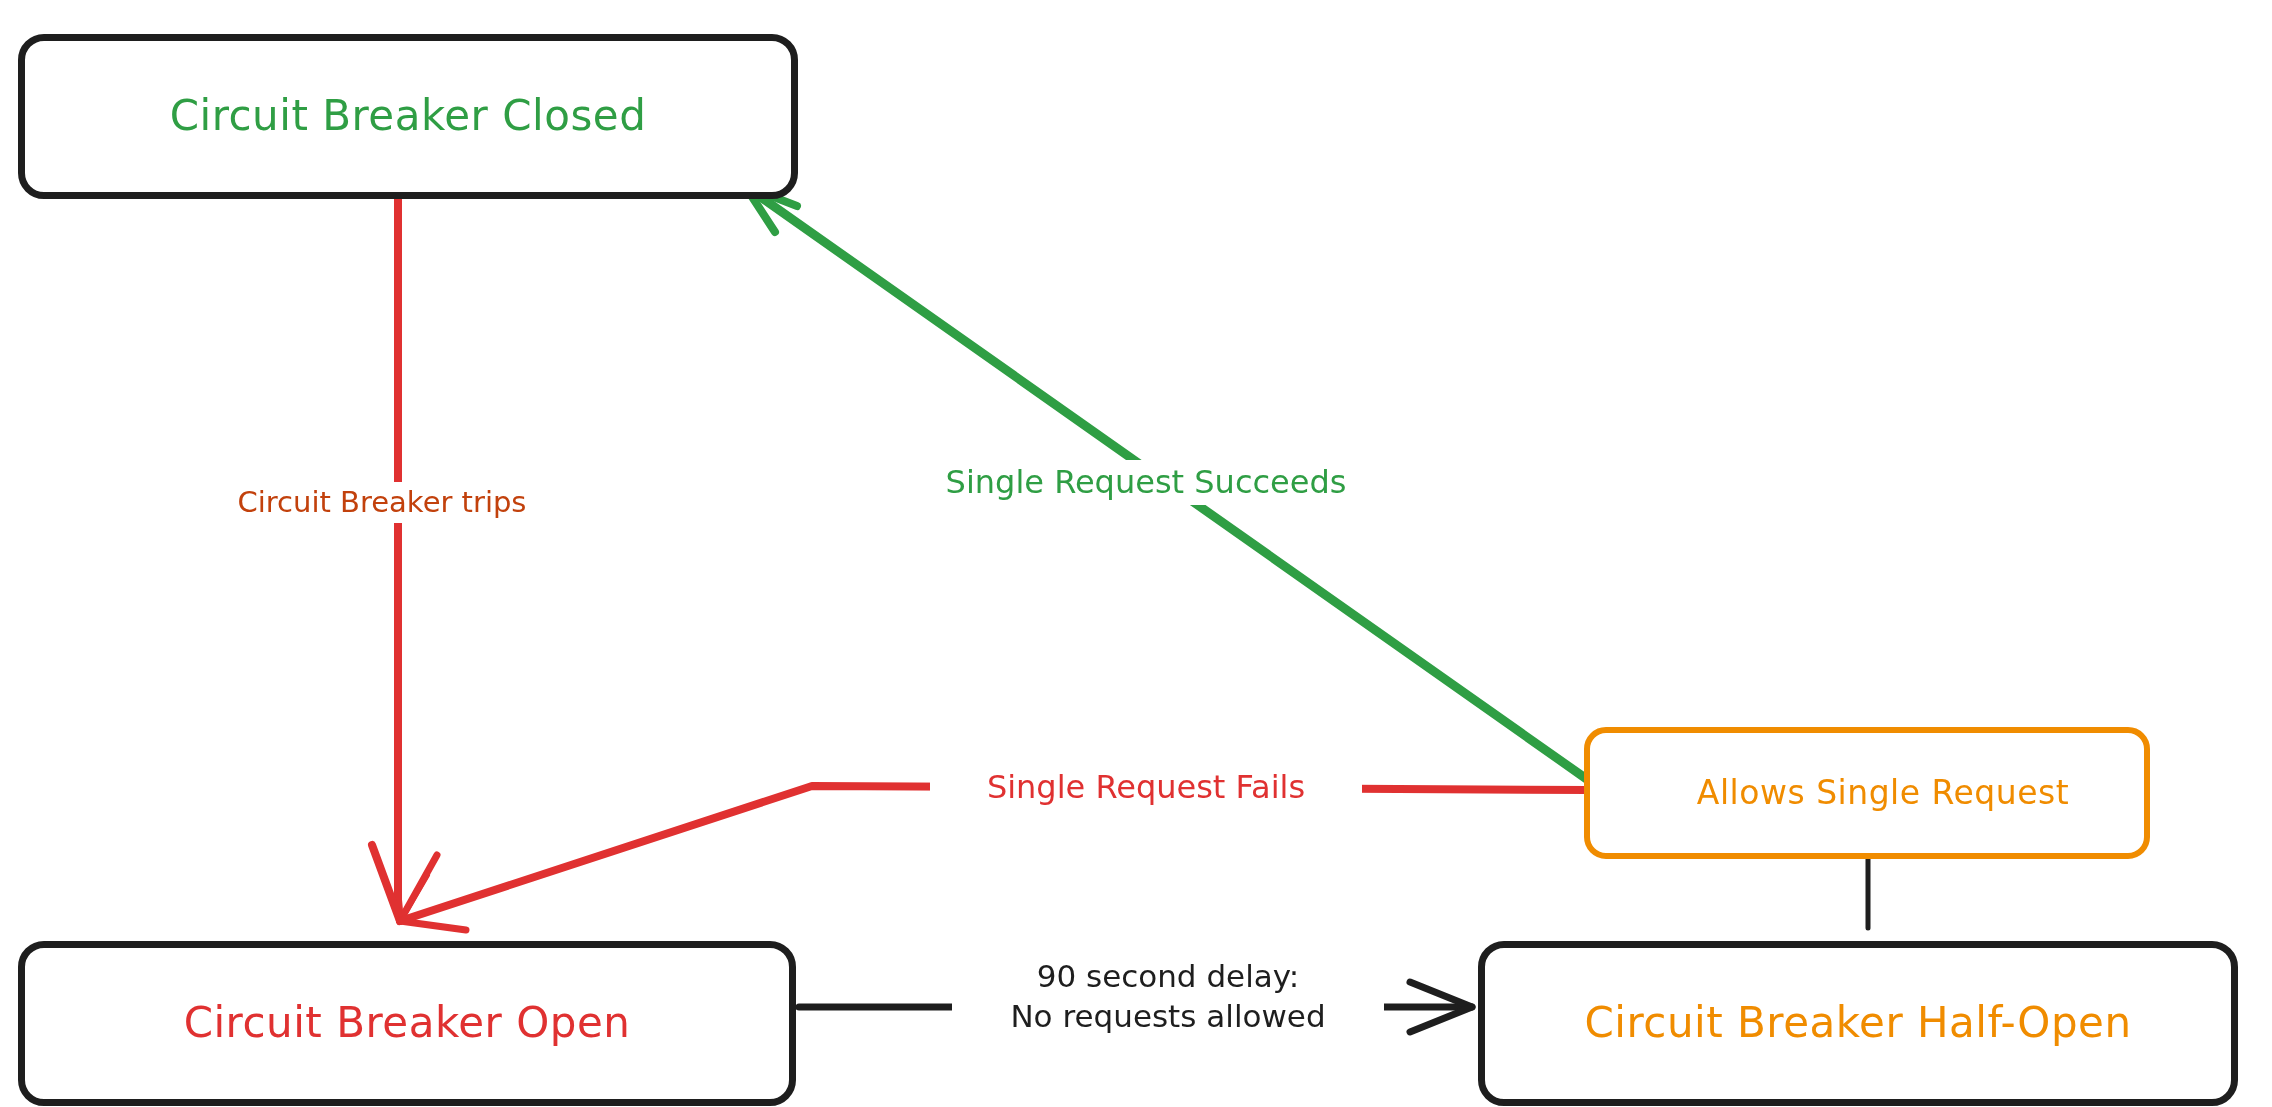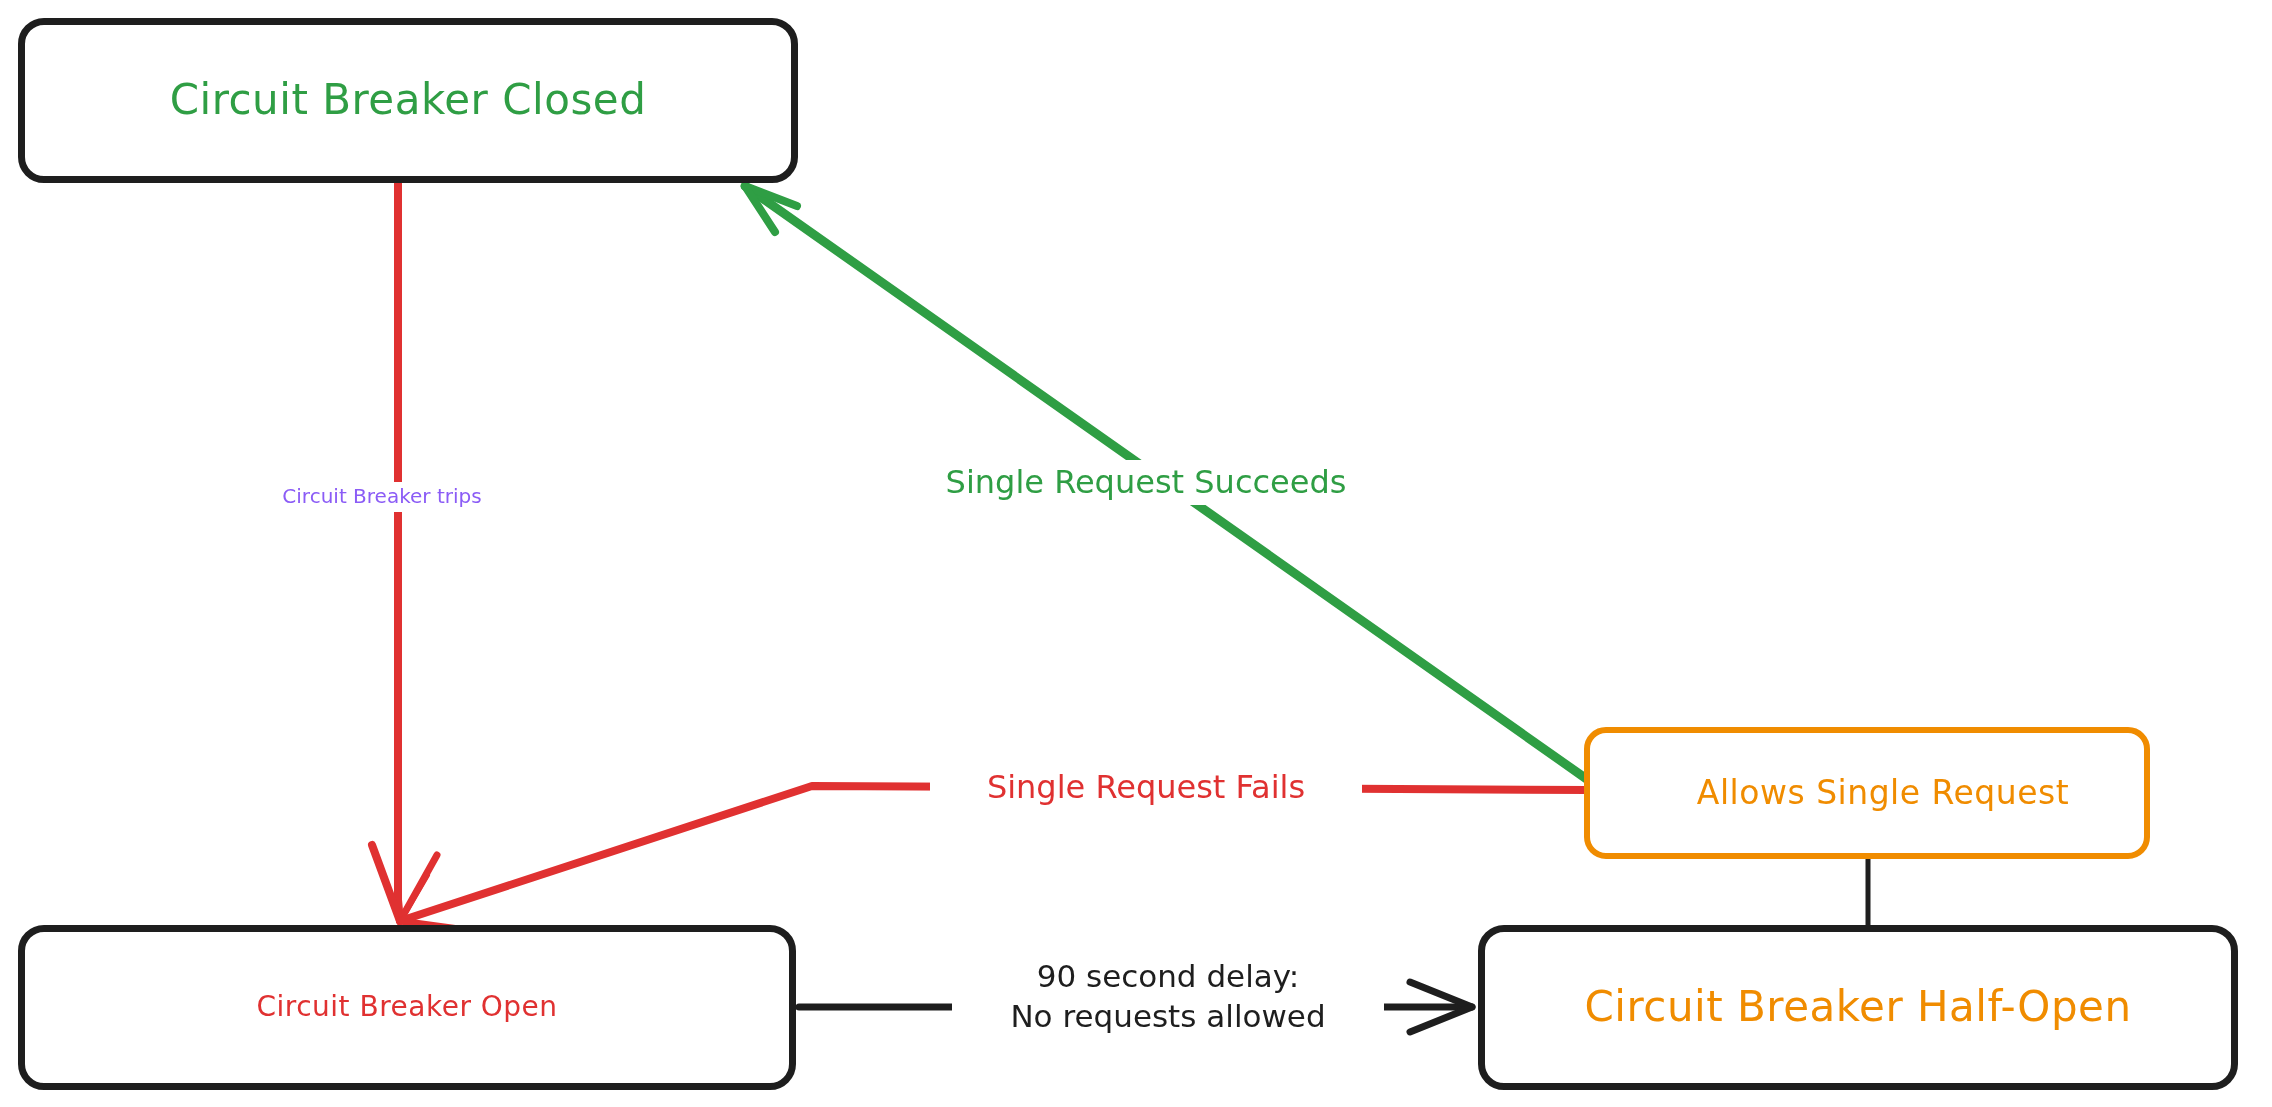--- a/index.html
+++ b/index.html
@@ -40,6 +40,7 @@
   }
   .node-black {
     border: 7px solid #1e1e1e;
+    margin-top: 16px;
   }
   .node-orange {
     border: 6px solid #f08c00;

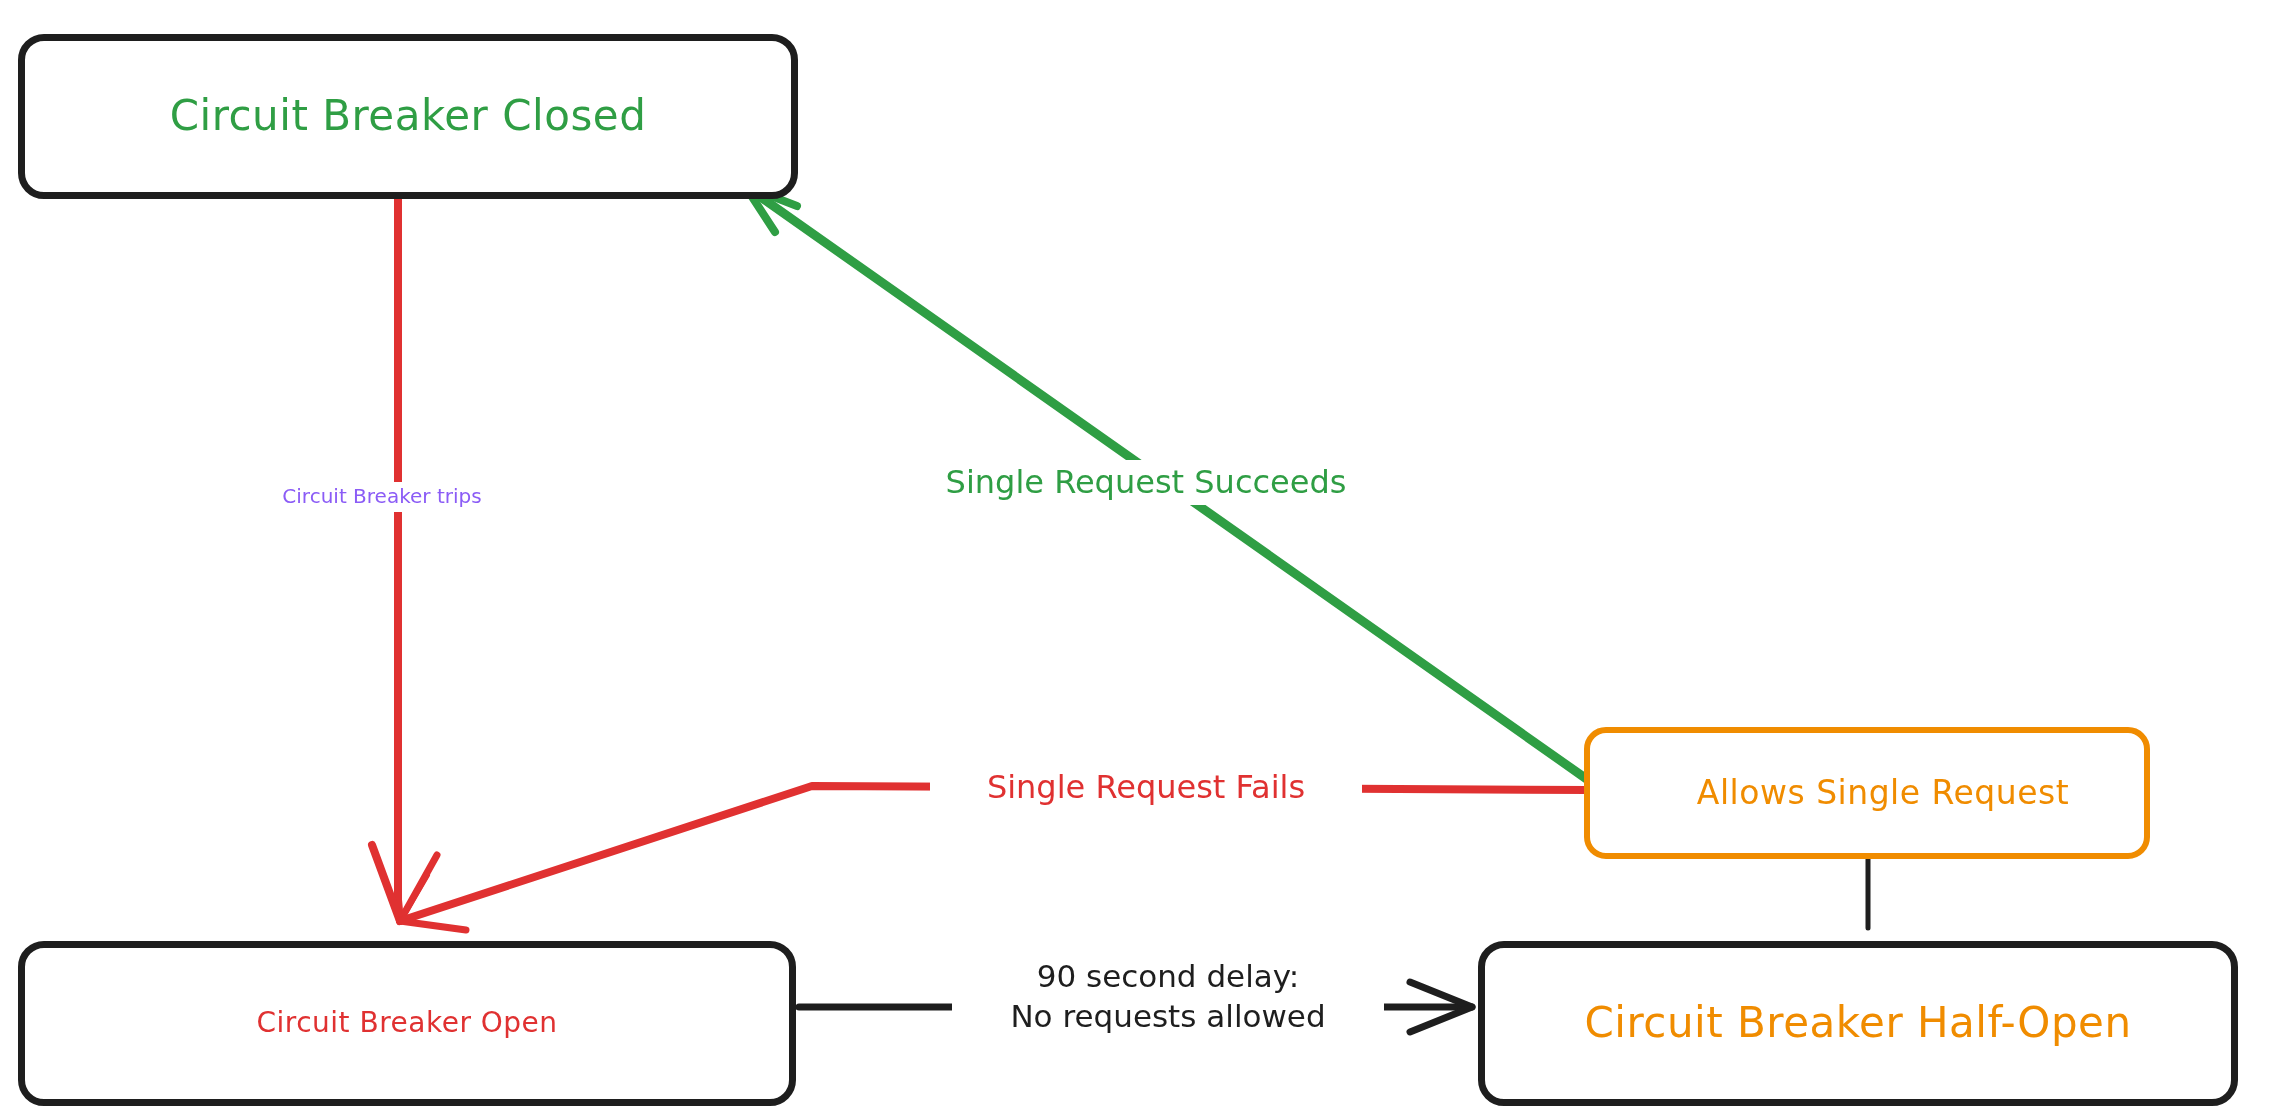--- a/index.html
+++ b/index.html
@@ -80,8 +80,8 @@
     left: 178px;
     top: 482px;
     width: 400px;
-    font-size: 20px;
-    color: #8b5cf6;
+    font-size: 29px;
+    color: #c2410c;
     padding: 2px 4px;
   }
   #label-succeeds {

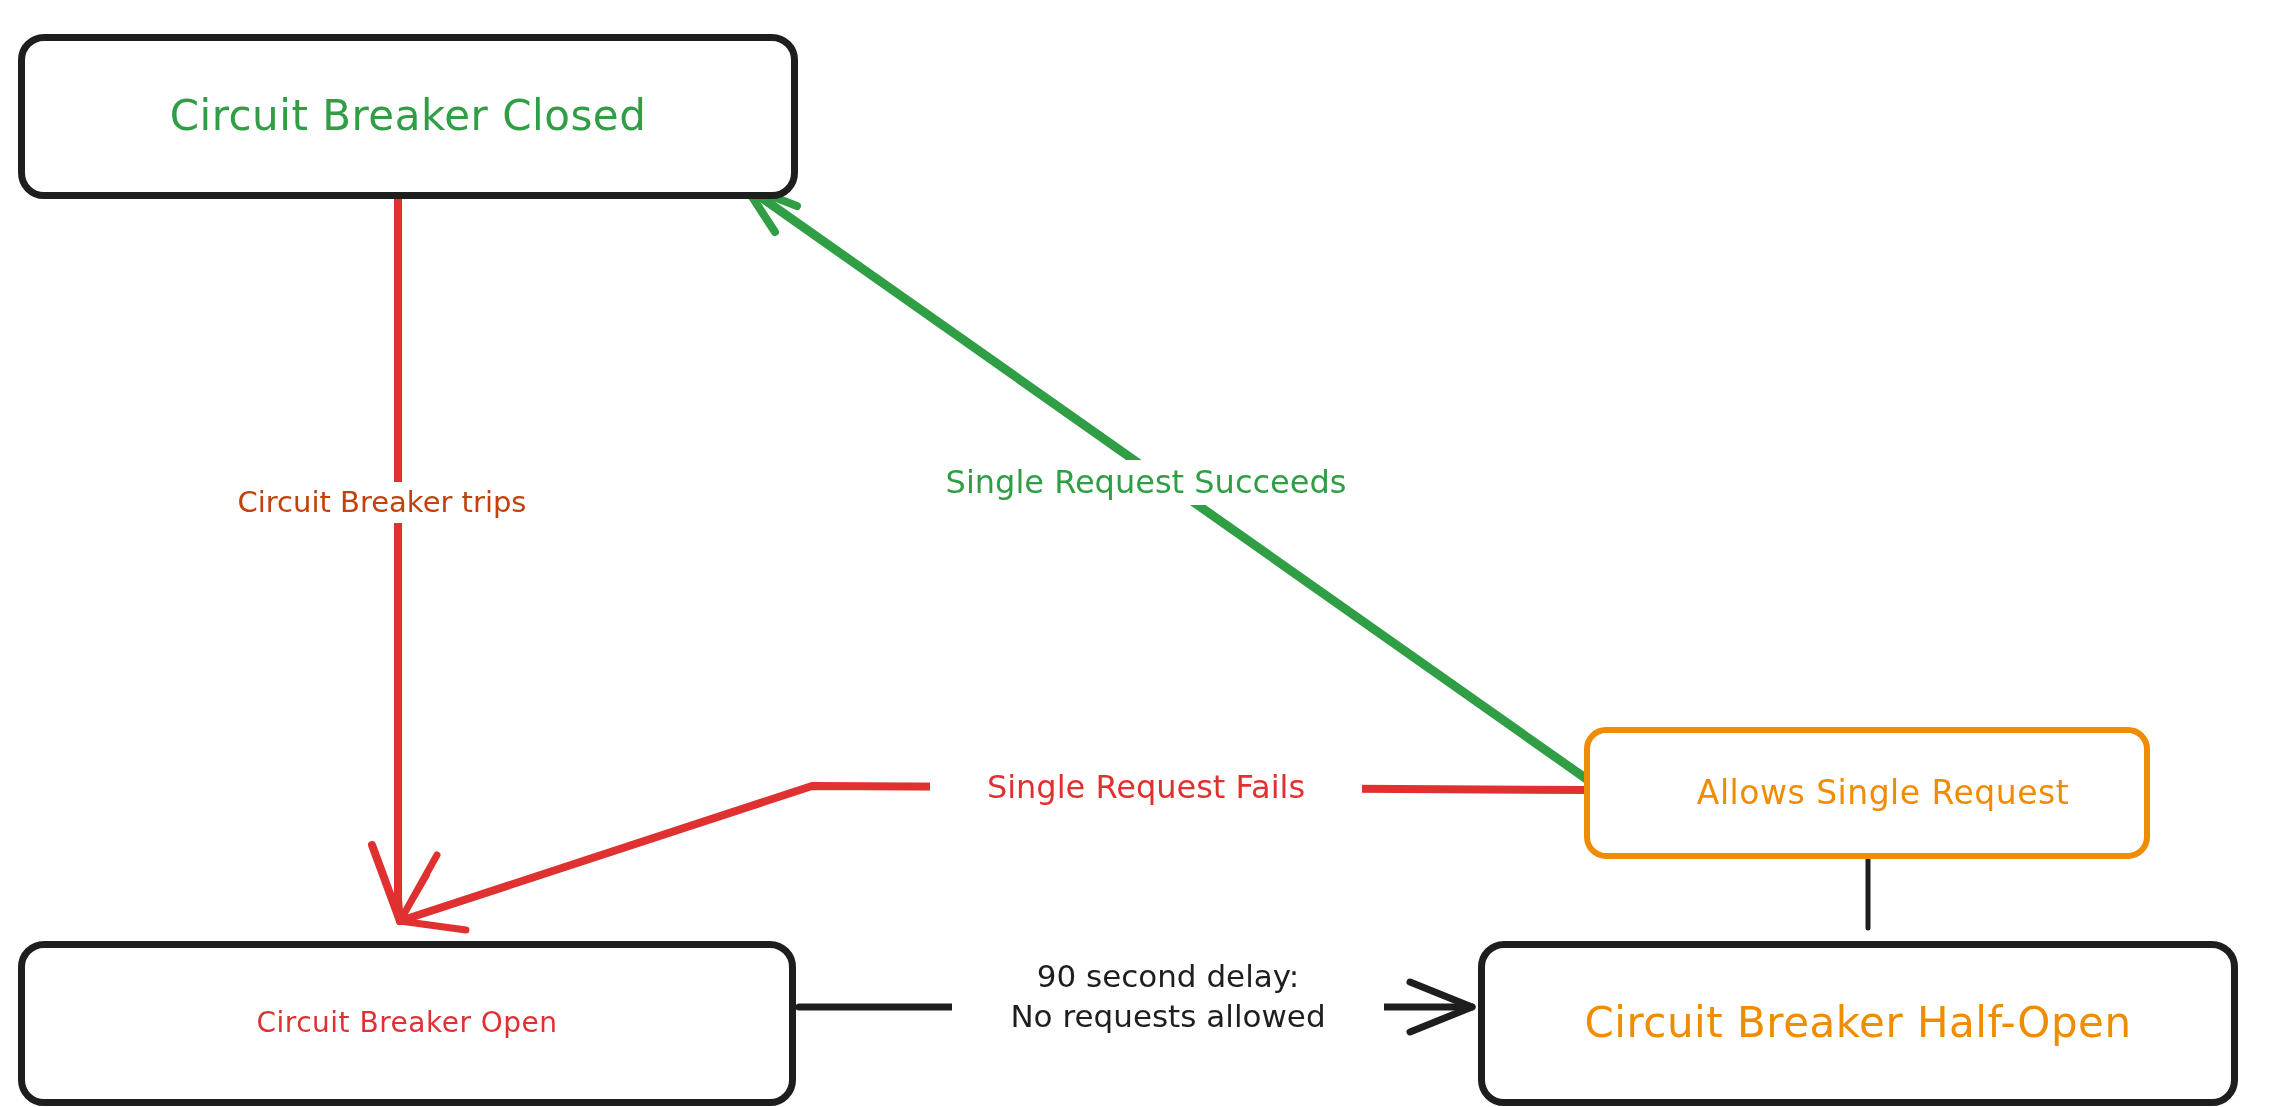--- a/index.html
+++ b/index.html
@@ -63,7 +63,7 @@
   #node-allows    { left: 1584px; top: 727px;  width: 566px; height: 132px; padding-left: 32px; }
 
   #node-closed   .node-label { font-size: 42px; }
-  #node-open     .node-label { font-size: 28px; }
+  #node-open     .node-label { font-size: 42px; }
   #node-halfopen .node-label { font-size: 42px; }
   #node-allows   .node-label { font-size: 33px; }
 

